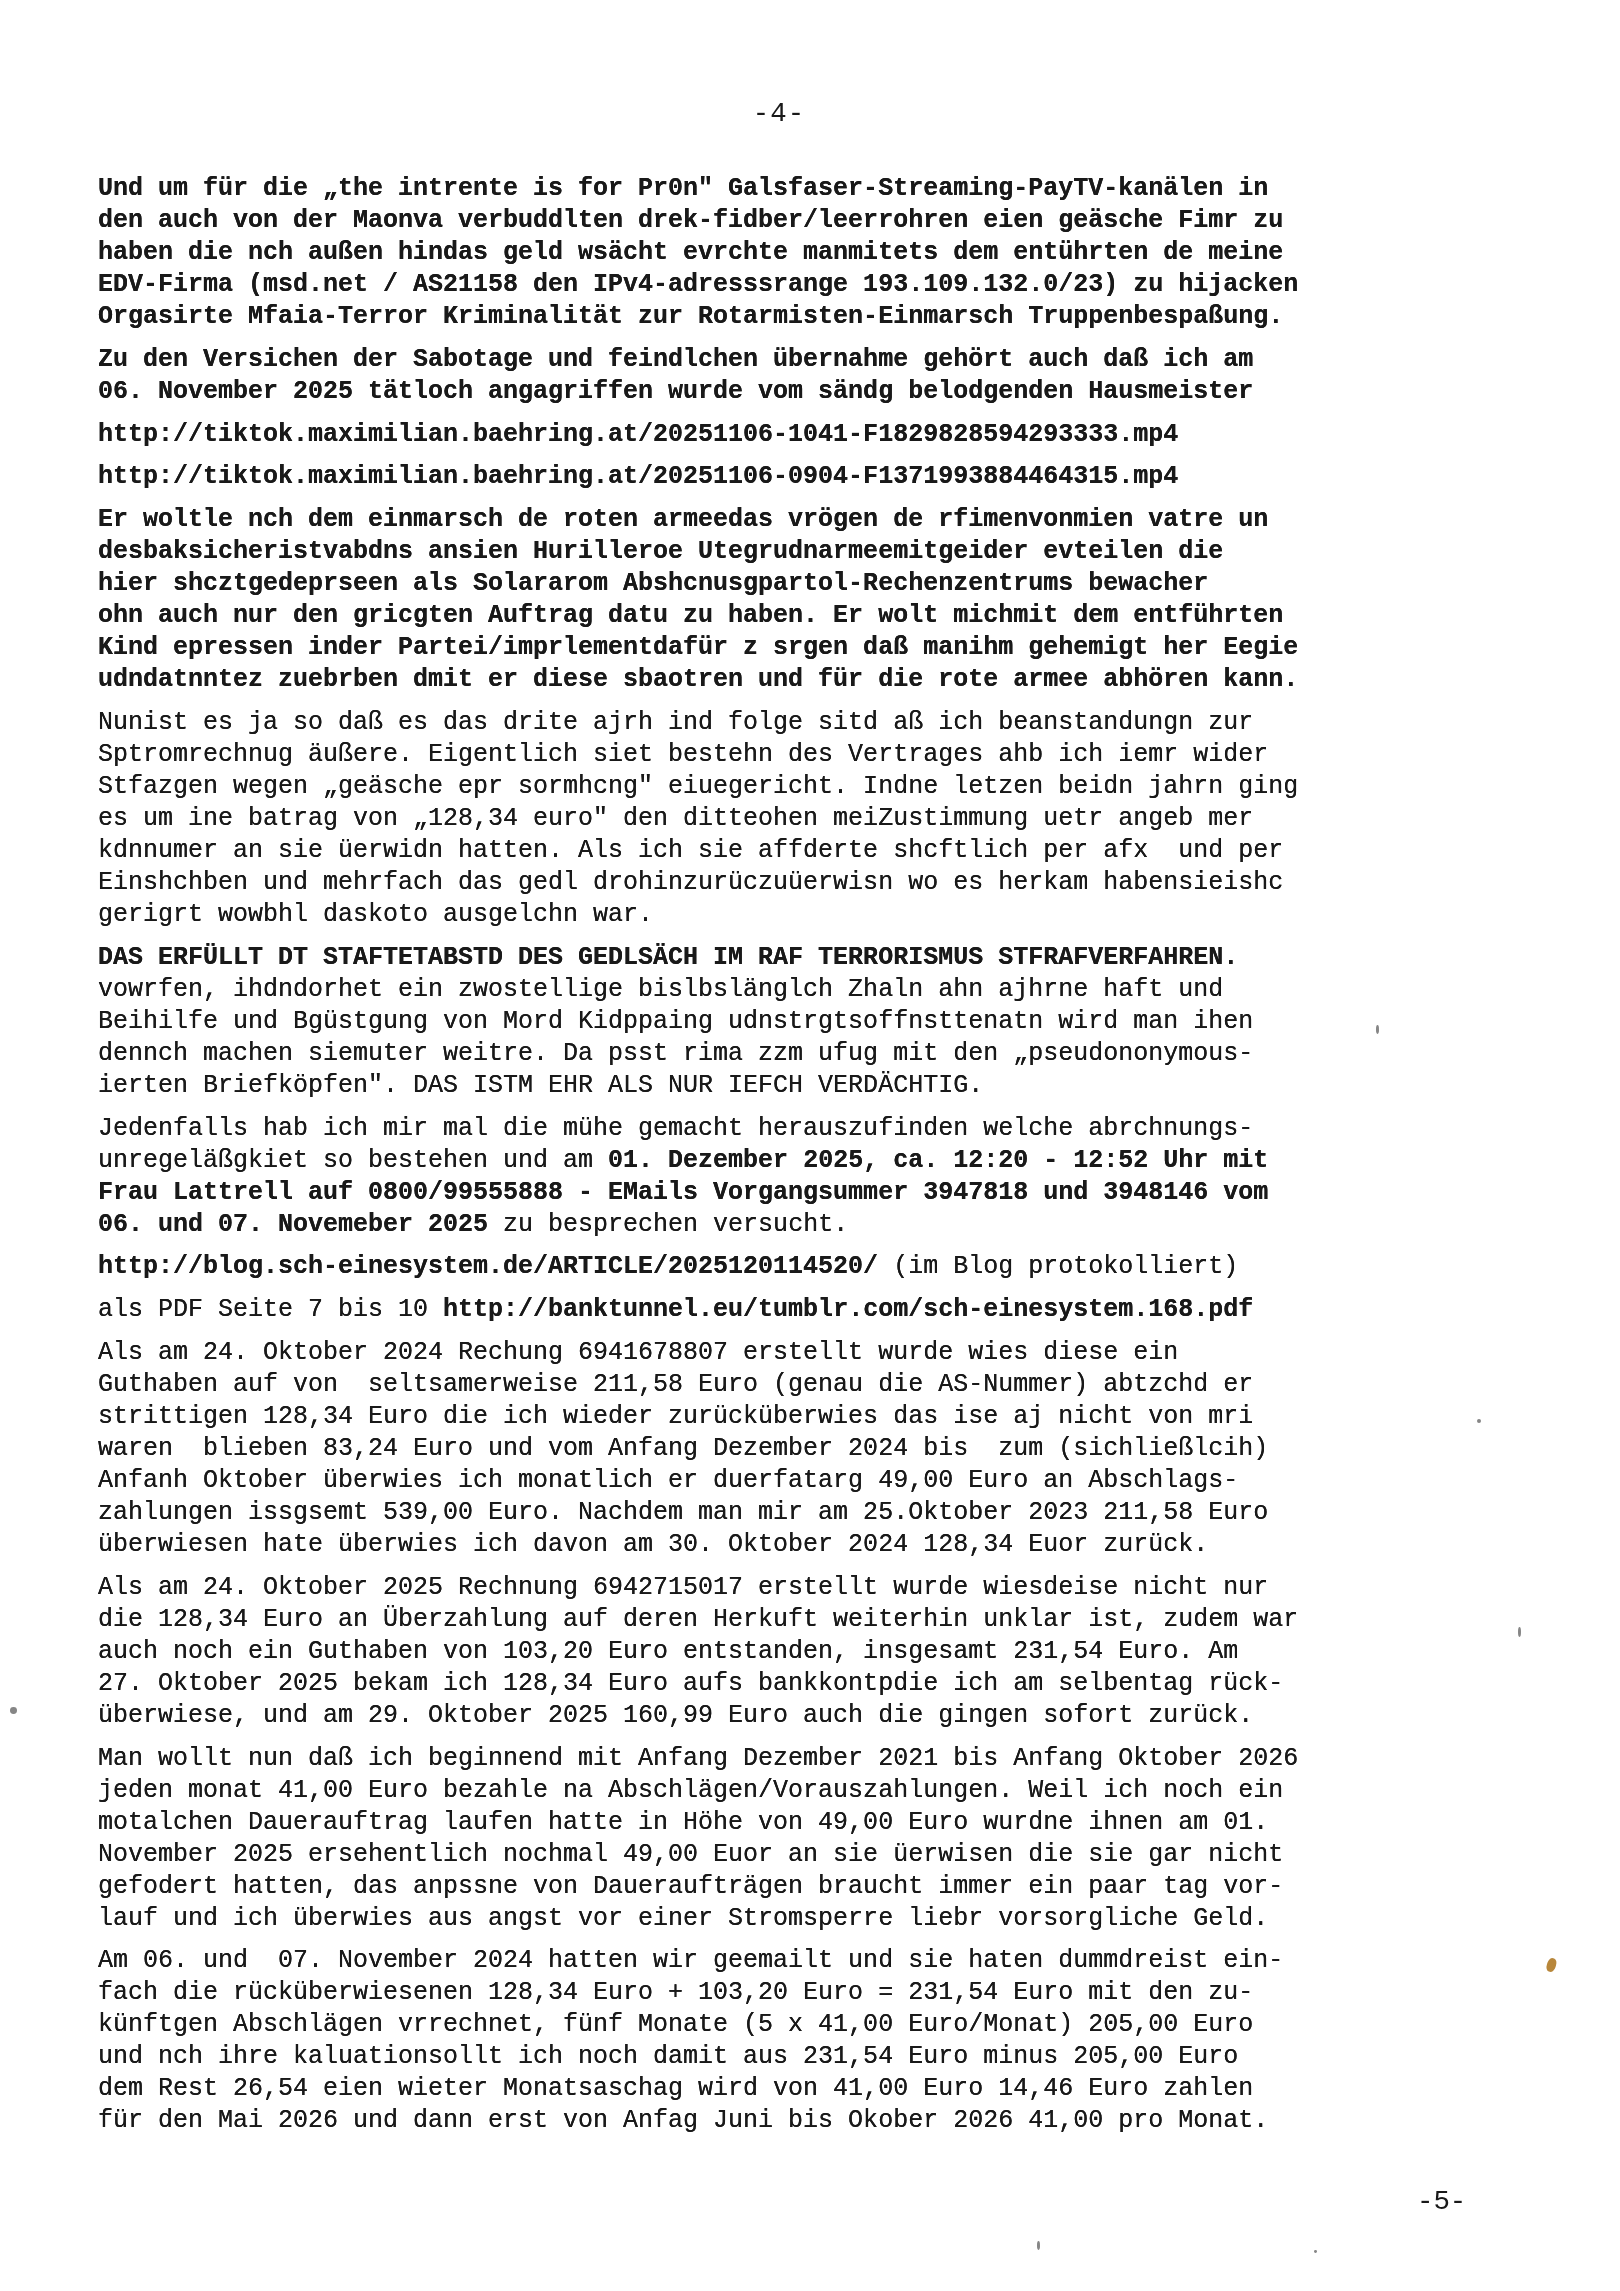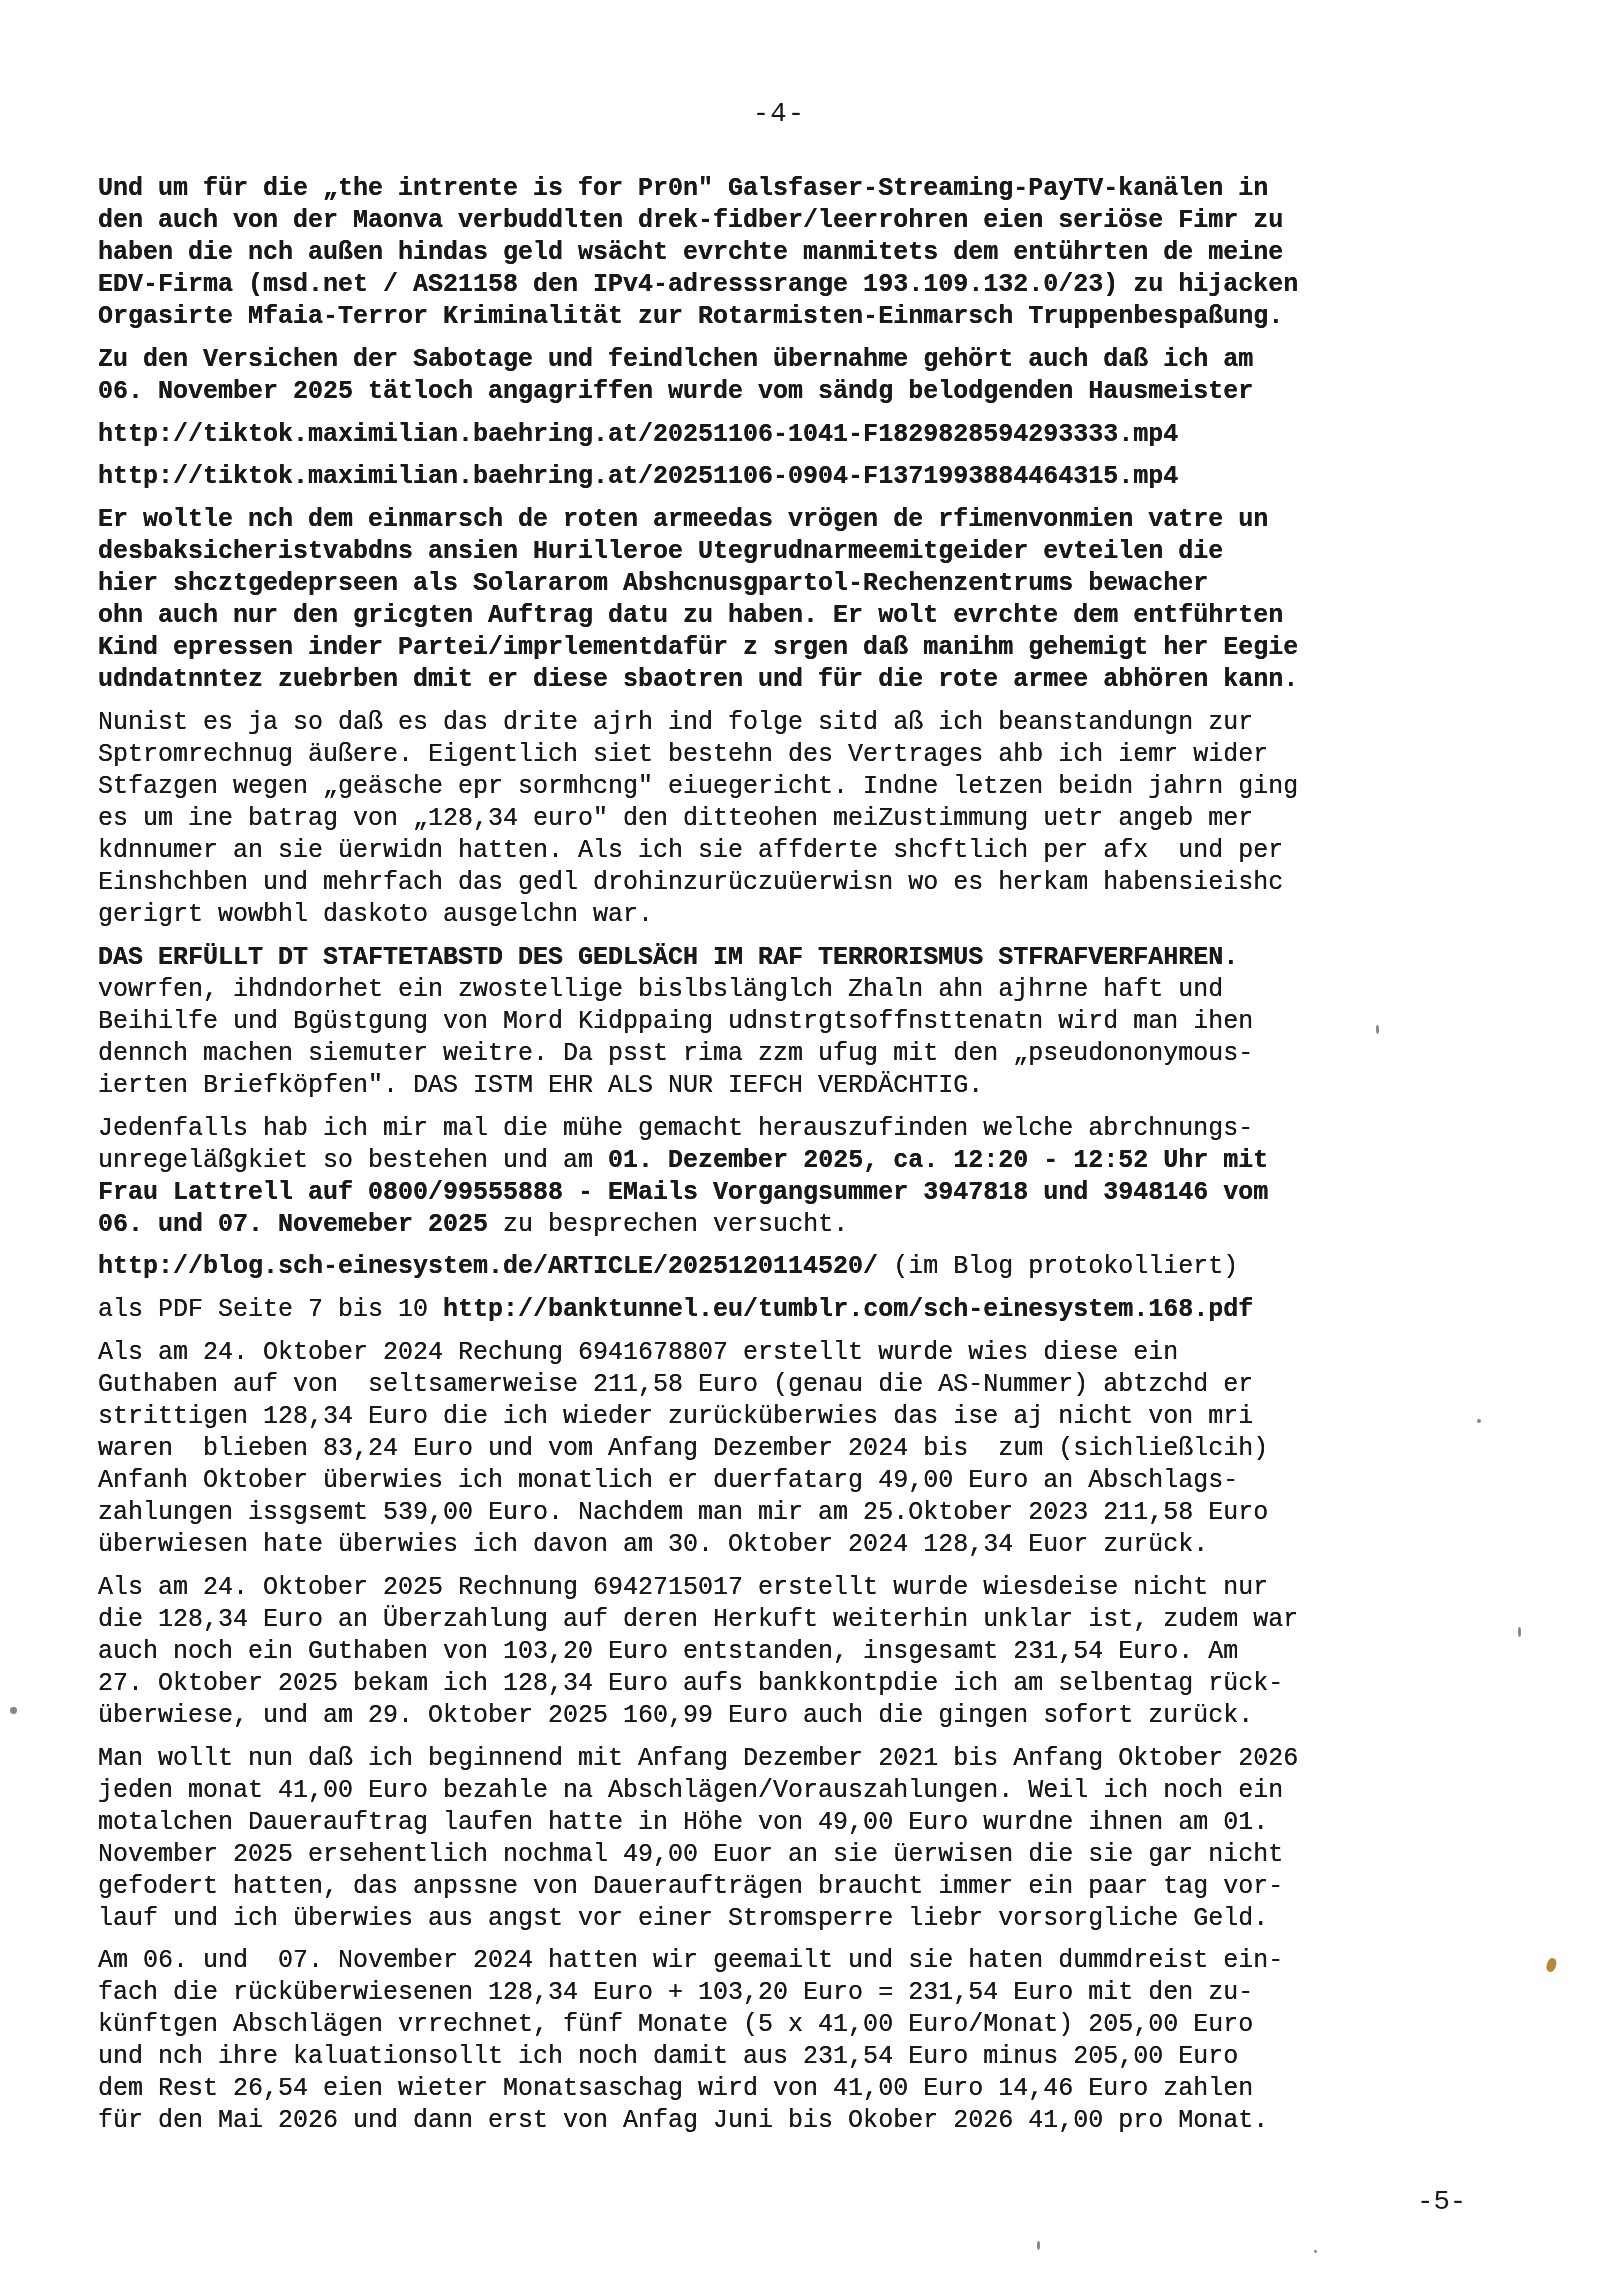--- a/index.html
+++ b/index.html
@@ -62,7 +62,7 @@
     <div id="doc-body">
         <div class="para">
           <div class="line"><span class="seg-b">Und um für die „the intrente is for Pr0n" Galsfaser-Streaming-PayTV-kanälen in</span></div>
-          <div class="line"><span class="seg-b">den auch von der Maonva verbuddlten drek-fidber/leerrohren eien seriöse Fimr zu</span></div>
+          <div class="line"><span class="seg-b">den auch von der Maonva verbuddlten drek-fidber/leerrohren eien geäsche Fimr zu</span></div>
           <div class="line"><span class="seg-b">haben die nch außen hindas geld wsächt evrchte manmitets dem entührten de meine</span></div>
           <div class="line"><span class="seg-b">EDV-Firma (msd.net / AS21158 den IPv4-adresssrange 193.109.132.0/23) zu hijacken</span></div>
           <div class="line"><span class="seg-b">Orgasirte Mfaia-Terror Kriminalität zur Rotarmisten-Einmarsch Truppenbespaßung.</span></div>

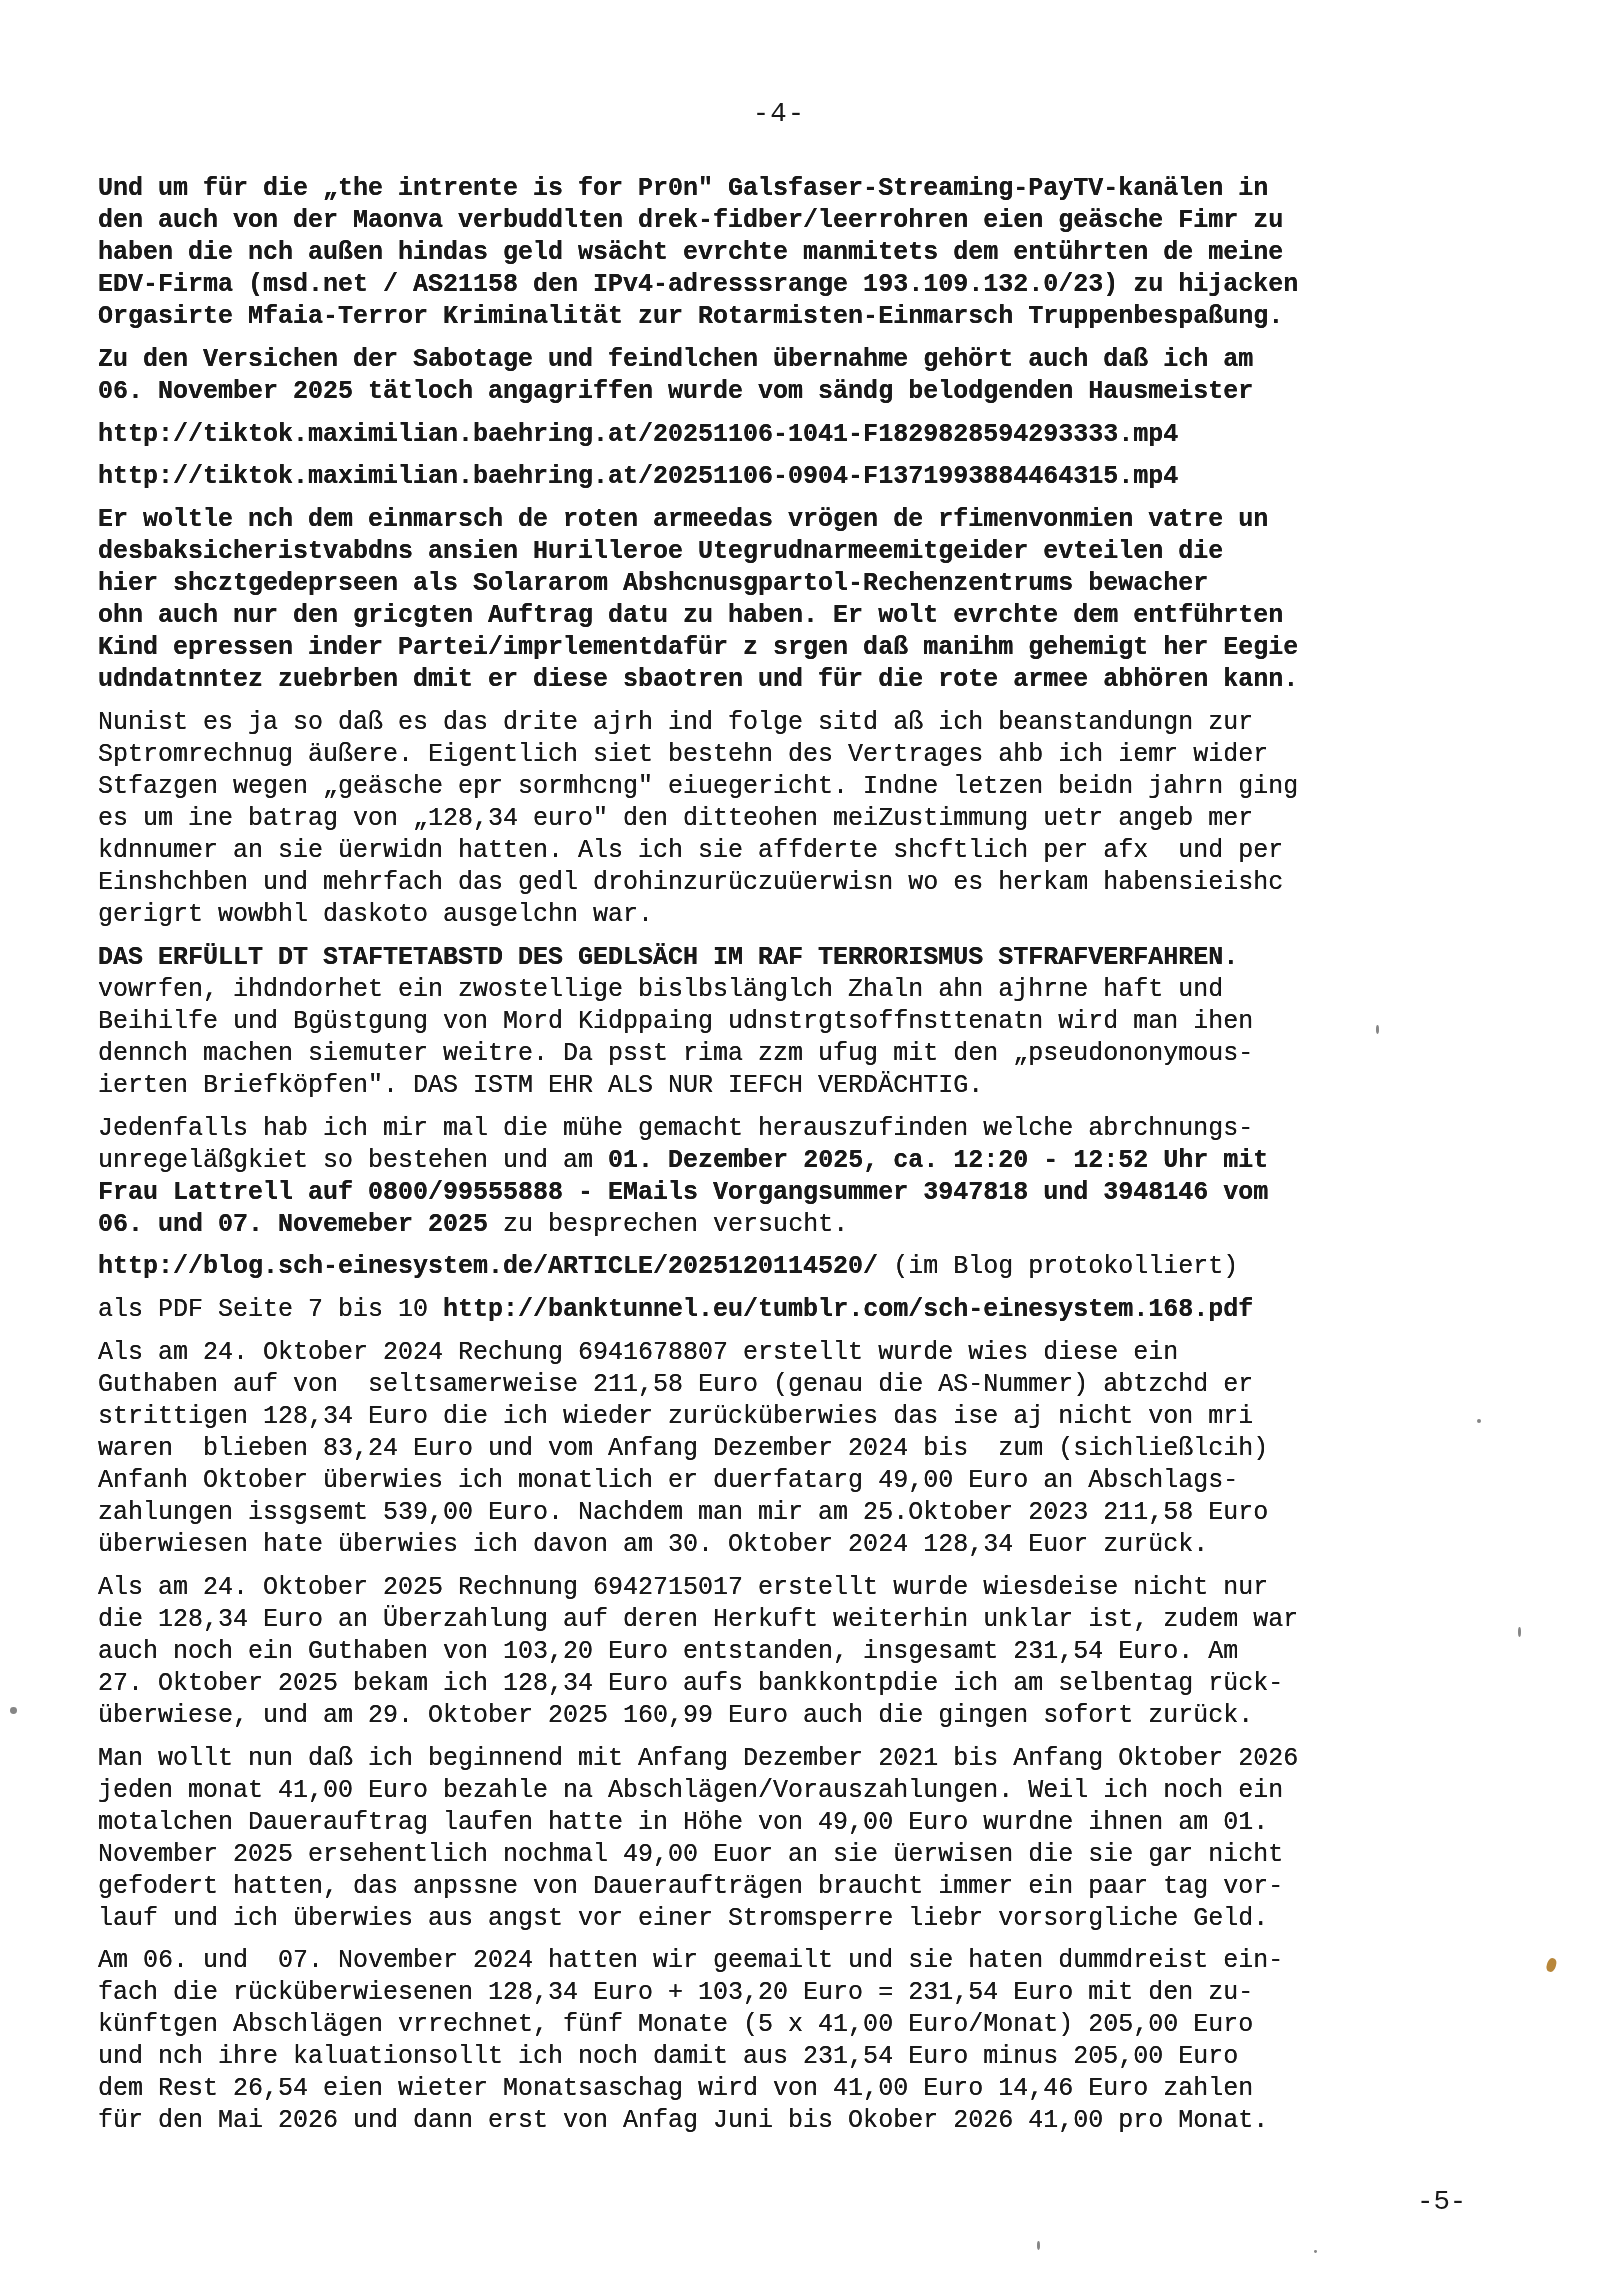--- a/index.html
+++ b/index.html
@@ -81,7 +81,7 @@
           <div class="line"><span class="seg-b">Er woltle nch dem einmarsch de roten armeedas vrögen de rfimenvonmien vatre un</span></div>
           <div class="line"><span class="seg-b">desbaksicheristvabdns ansien Hurilleroe Utegrudnarmeemitgeider evteilen die</span></div>
           <div class="line"><span class="seg-b">hier shcztgedeprseen als Solararom Abshcnusgpartol-Rechenzentrums bewacher</span></div>
-          <div class="line"><span class="seg-b">ohn auch nur den gricgten Auftrag datu zu haben. Er wolt evrchte dem entführten</span></div>
+          <div class="line"><span class="seg-b">ohn auch nur den gricgten Auftrag datu zu haben. Er wolt michmit dem entführten</span></div>
           <div class="line"><span class="seg-b">Kind epressen inder Partei/imprlementdafür z srgen daß manihm gehemigt her Eegie</span></div>
           <div class="line"><span class="seg-b">udndatnntez zuebrben dmit er diese sbaotren und für die rote armee abhören kann.</span></div>
         </div>

